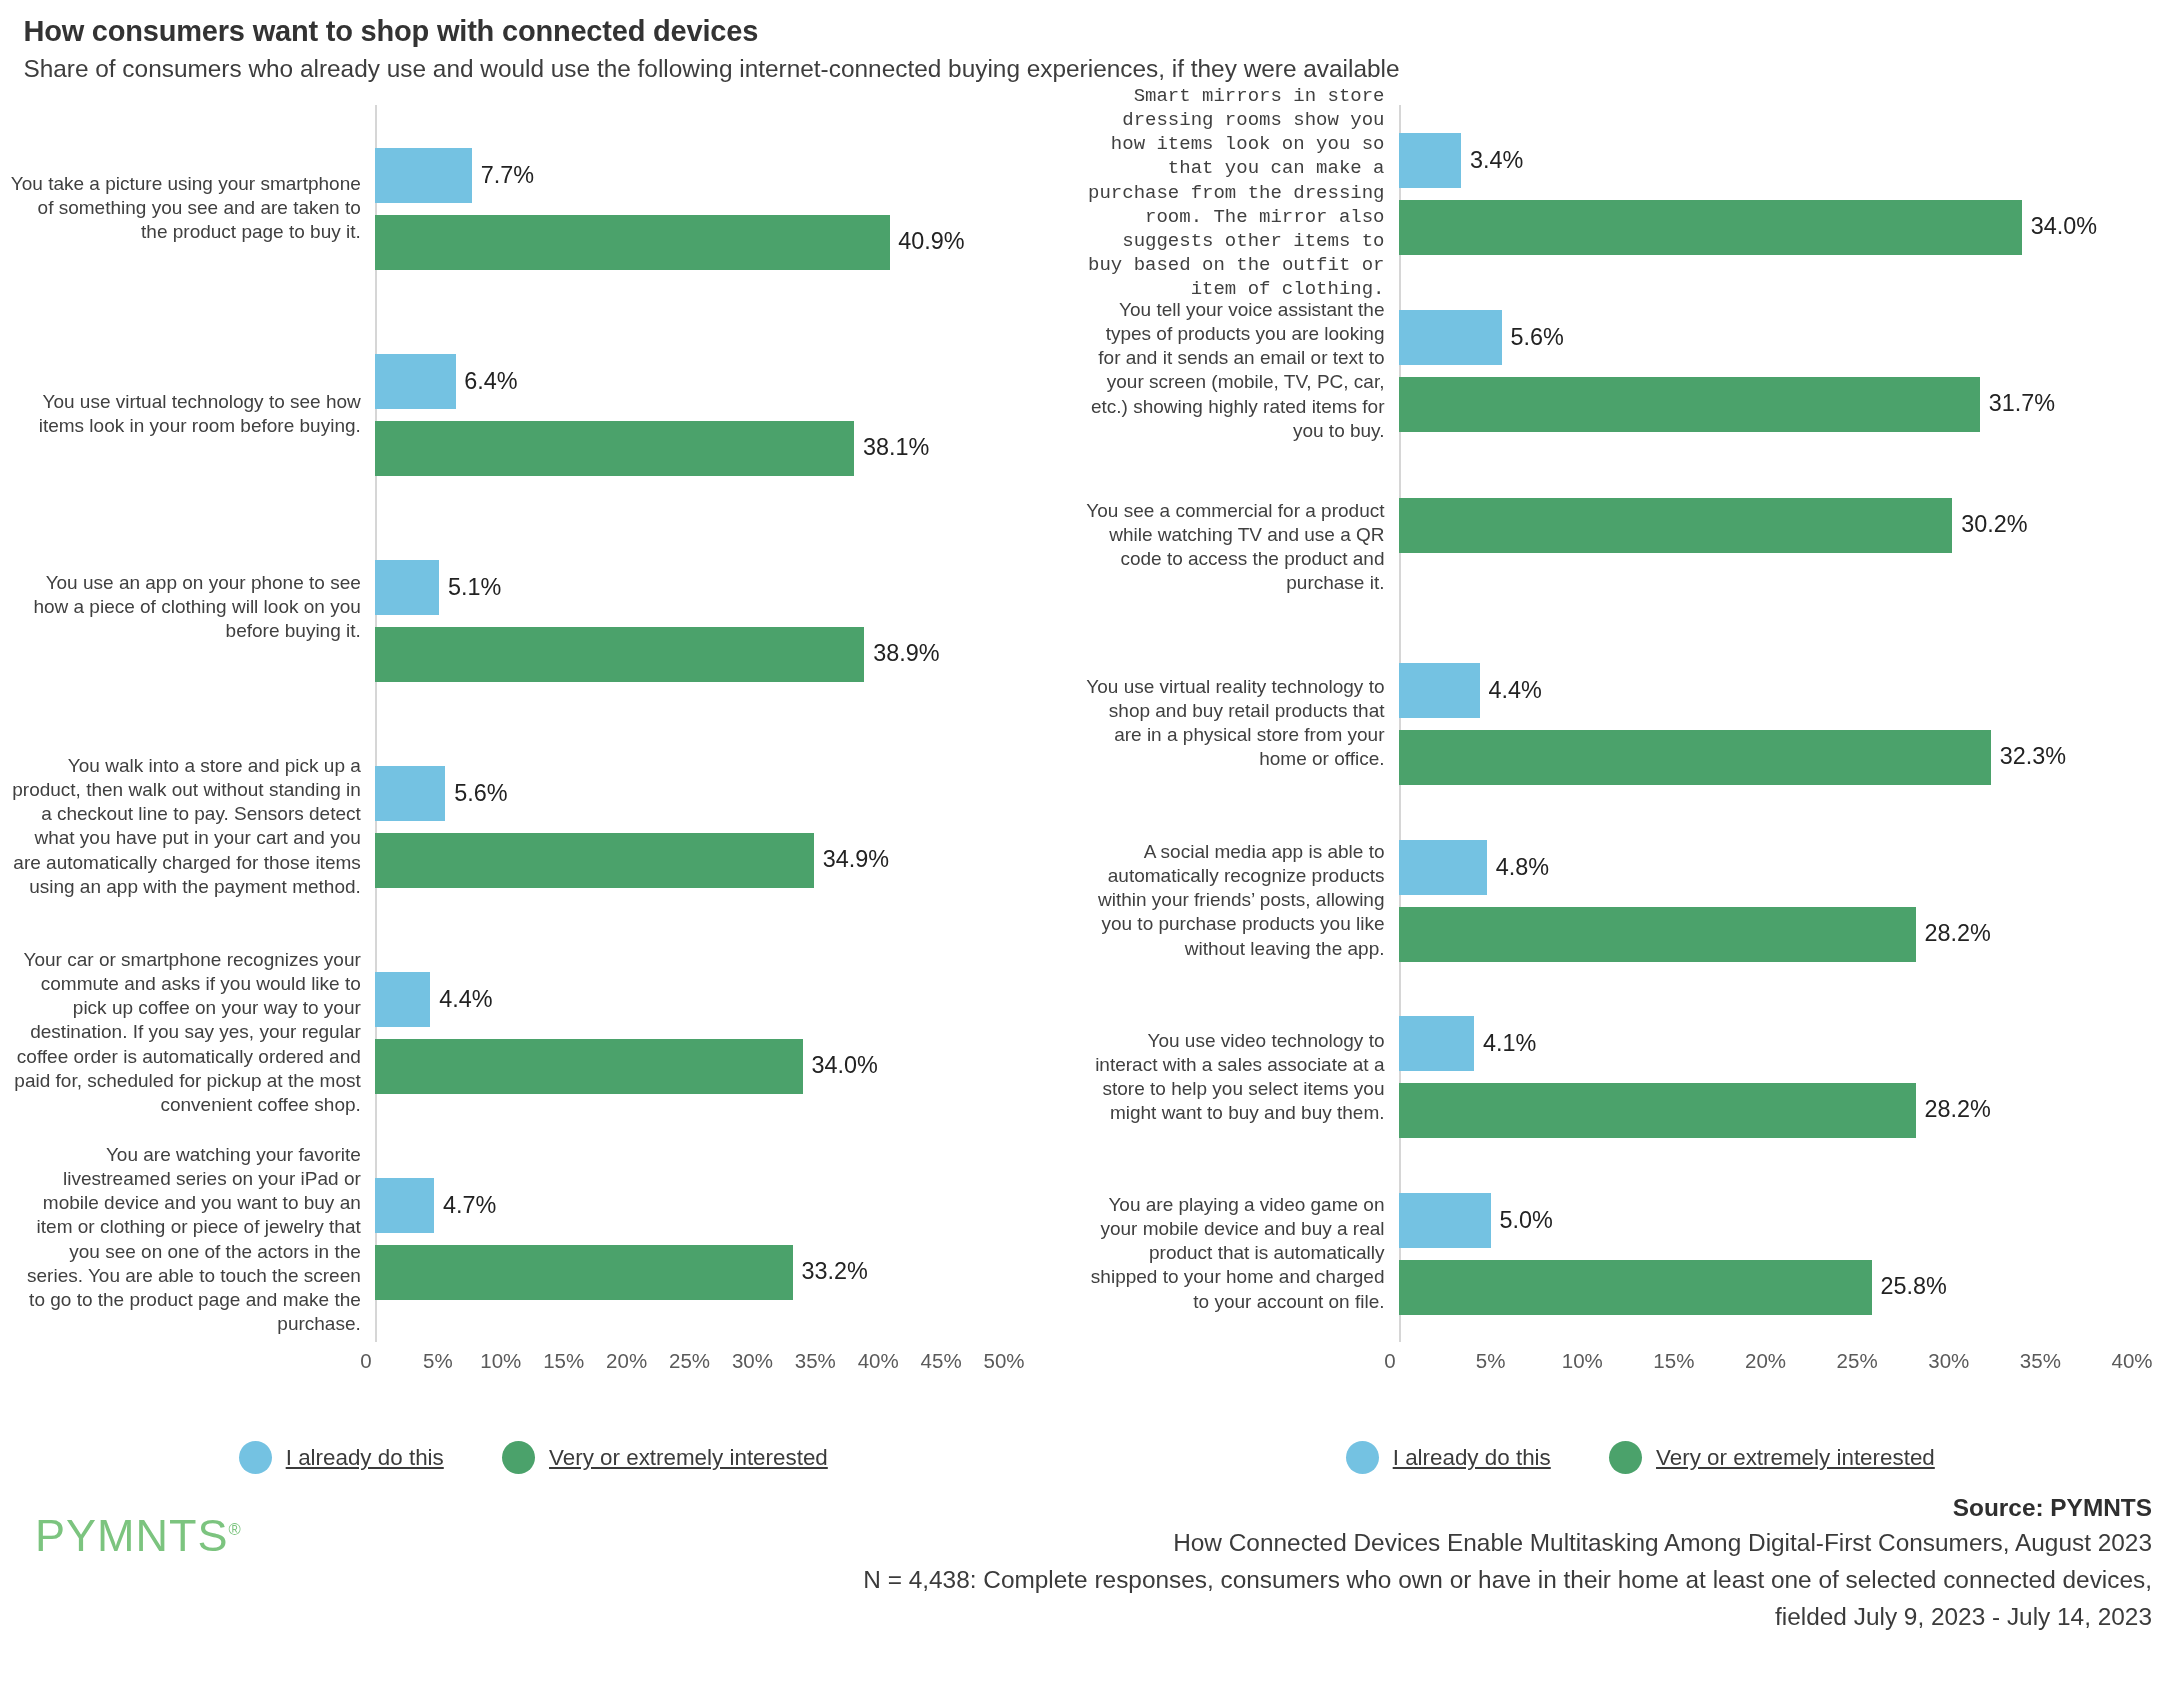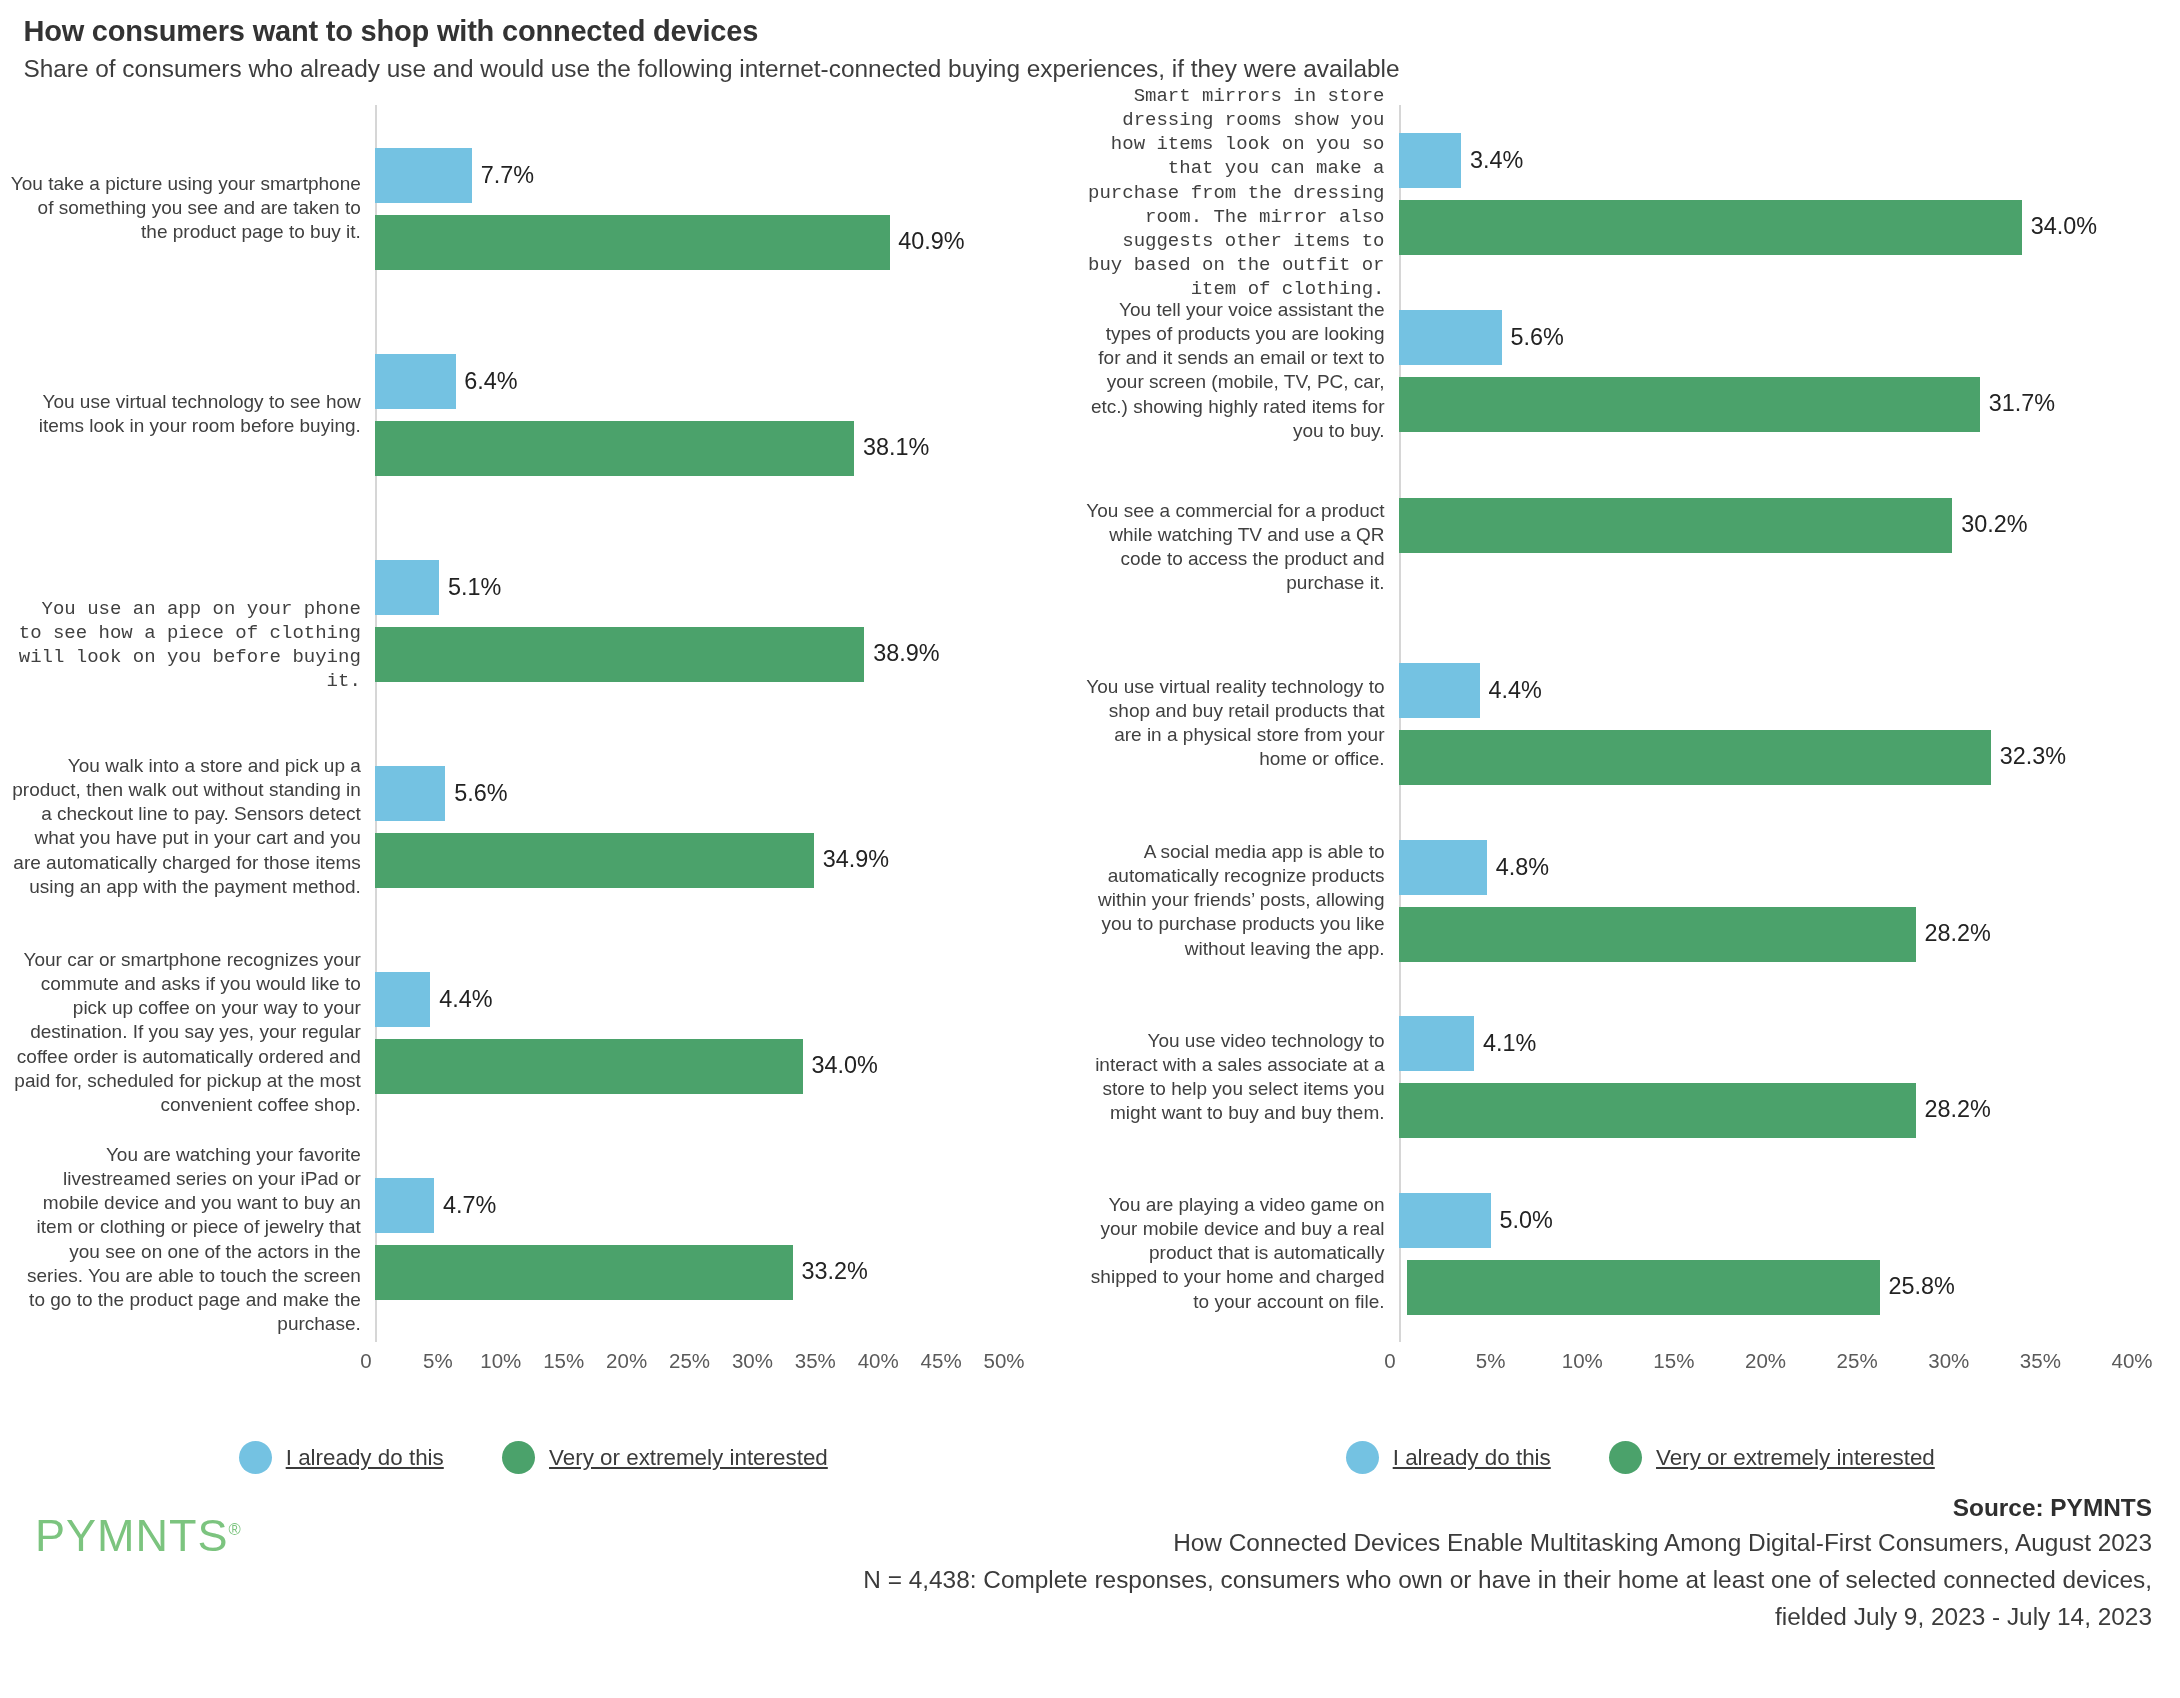--- a/index.html
+++ b/index.html
@@ -253,7 +253,7 @@
       <div id="cats-left" style="position: absolute; left: 0px; top: 0px; width: 375px; height: 1237px;">
           <div class="cat-label" style="top: 103px; transform: translateY(-50%);">You take a picture using your smartphone of something you see and are taken to the product page to buy it.</div>
           <div class="cat-label" style="top: 309px; transform: translateY(-50%);">You use virtual technology to see how items look in your room before buying.</div>
-          <div class="cat-label" style="top: 540px; transform: translateY(-50%); font-family: Liberation Mono, monospace;">You use an app on your phone to see how a piece of clothing will look on you before buying it.</div>
+          <div class="cat-label" style="top: 502px; transform: translateY(-50%);">You use an app on your phone to see how a piece of clothing will look on you before buying it.</div>
           <div class="cat-label" style="top: 721px; transform: translateY(-50%);">You walk into a store and pick up a product, then walk out without standing in a checkout line to pay. Sensors detect what you have put in your cart and you are automatically charged for those items using an app with the payment method.</div>
           <div class="cat-label" style="top: 927px; transform: translateY(-50%);">Your car or smartphone recognizes your commute and asks if you would like to pick up coffee on your way to your destination. If you say yes, your regular coffee order is automatically ordered and paid for, scheduled for pickup at the most convenient coffee shop.</div>
           <div class="cat-label" style="top: 1134px; transform: translateY(-50%);">You are watching your favorite livestreamed series on your iPad or mobile device and you want to buy an item or clothing or piece of jewelry that you see on one of the actors in the series. You are able to touch the screen to go to the product page and make the purchase.</div>

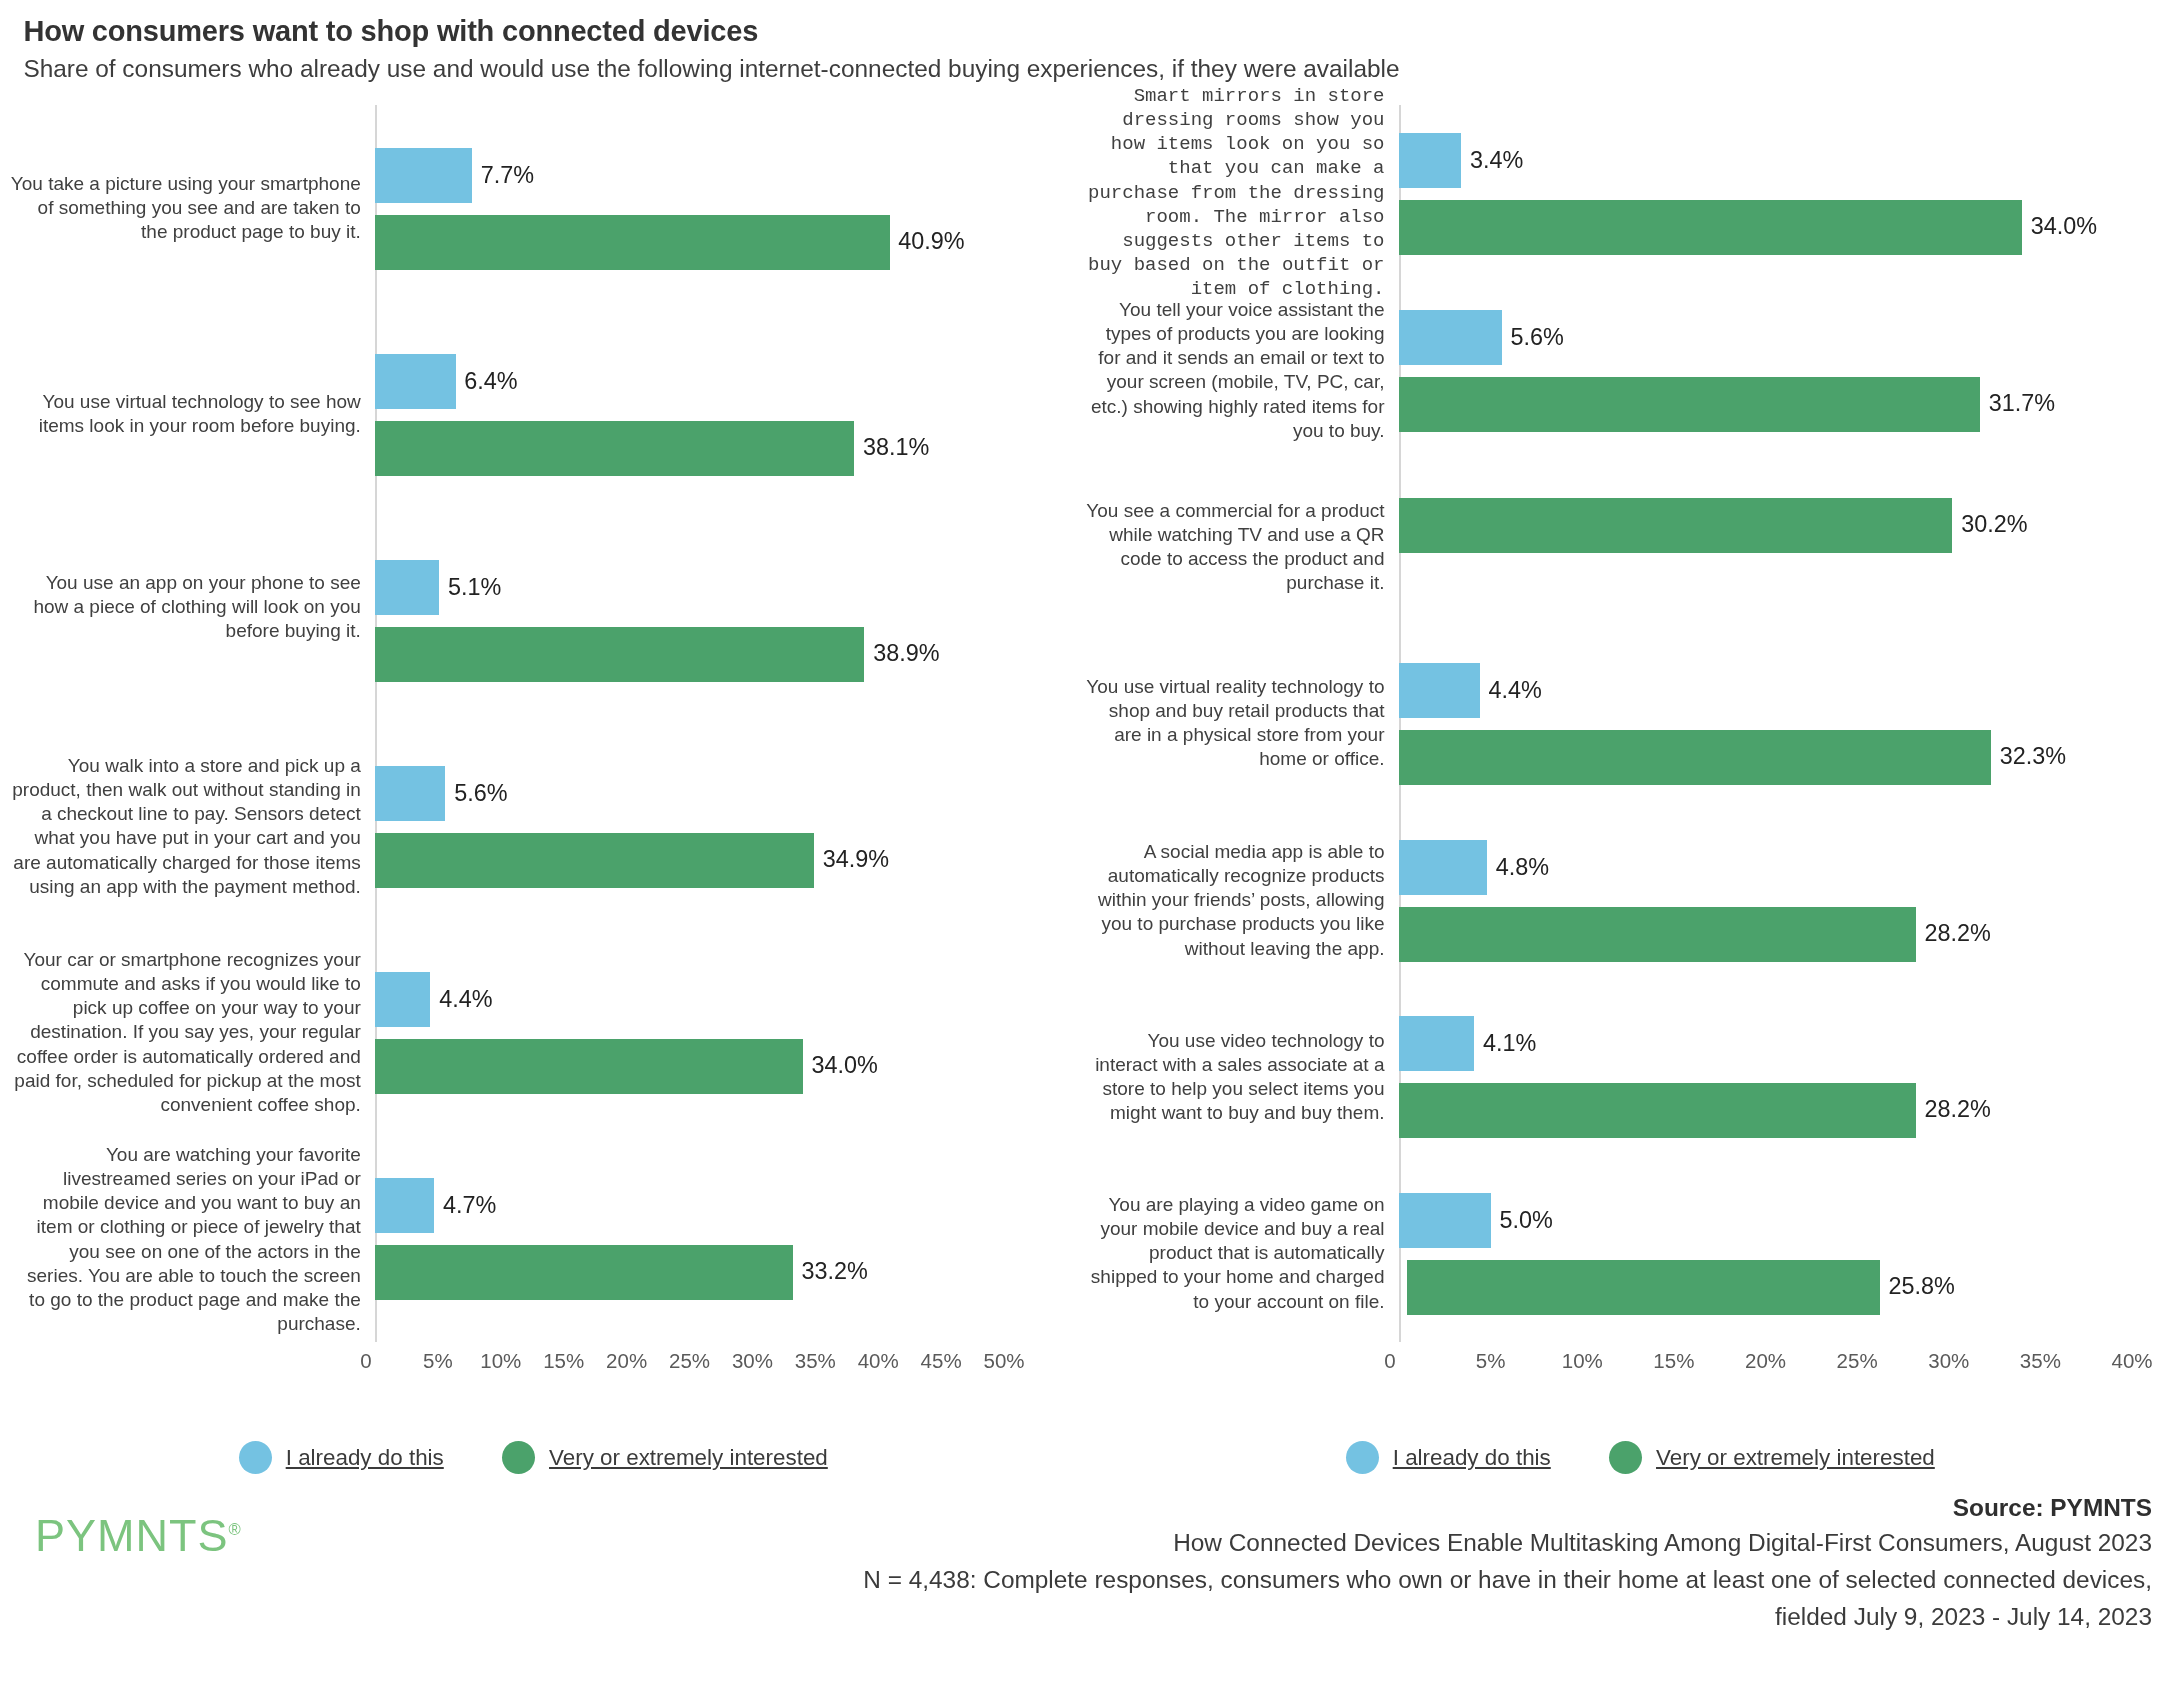--- a/index.html
+++ b/index.html
@@ -347,7 +347,7 @@
                 <span class="bar-value">5.0%</span>
               </div>
               <div style="height: 11.7px;"></div>
-              <div class="bar-row" style="height: 55px; margin-left: 8px;">
+              <div class="bar-row" style="height: 55px;">
                 <div class="bar bar-green" style="width: 64.5%;"></div>
                 <span class="bar-value">25.8%</span>
               </div>

